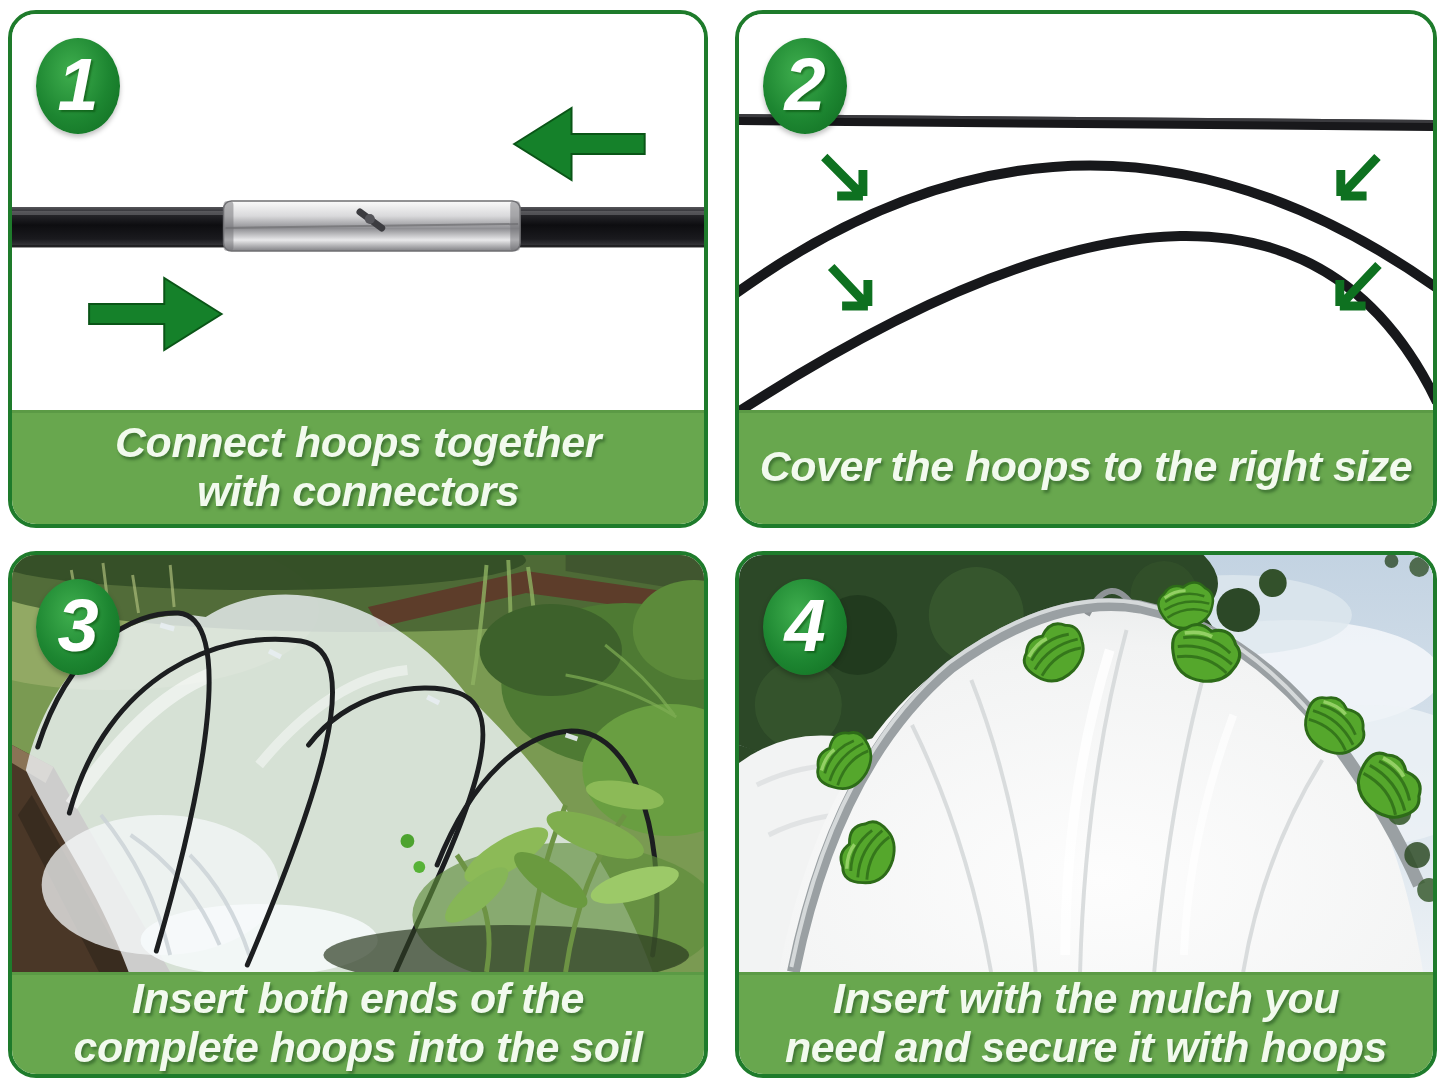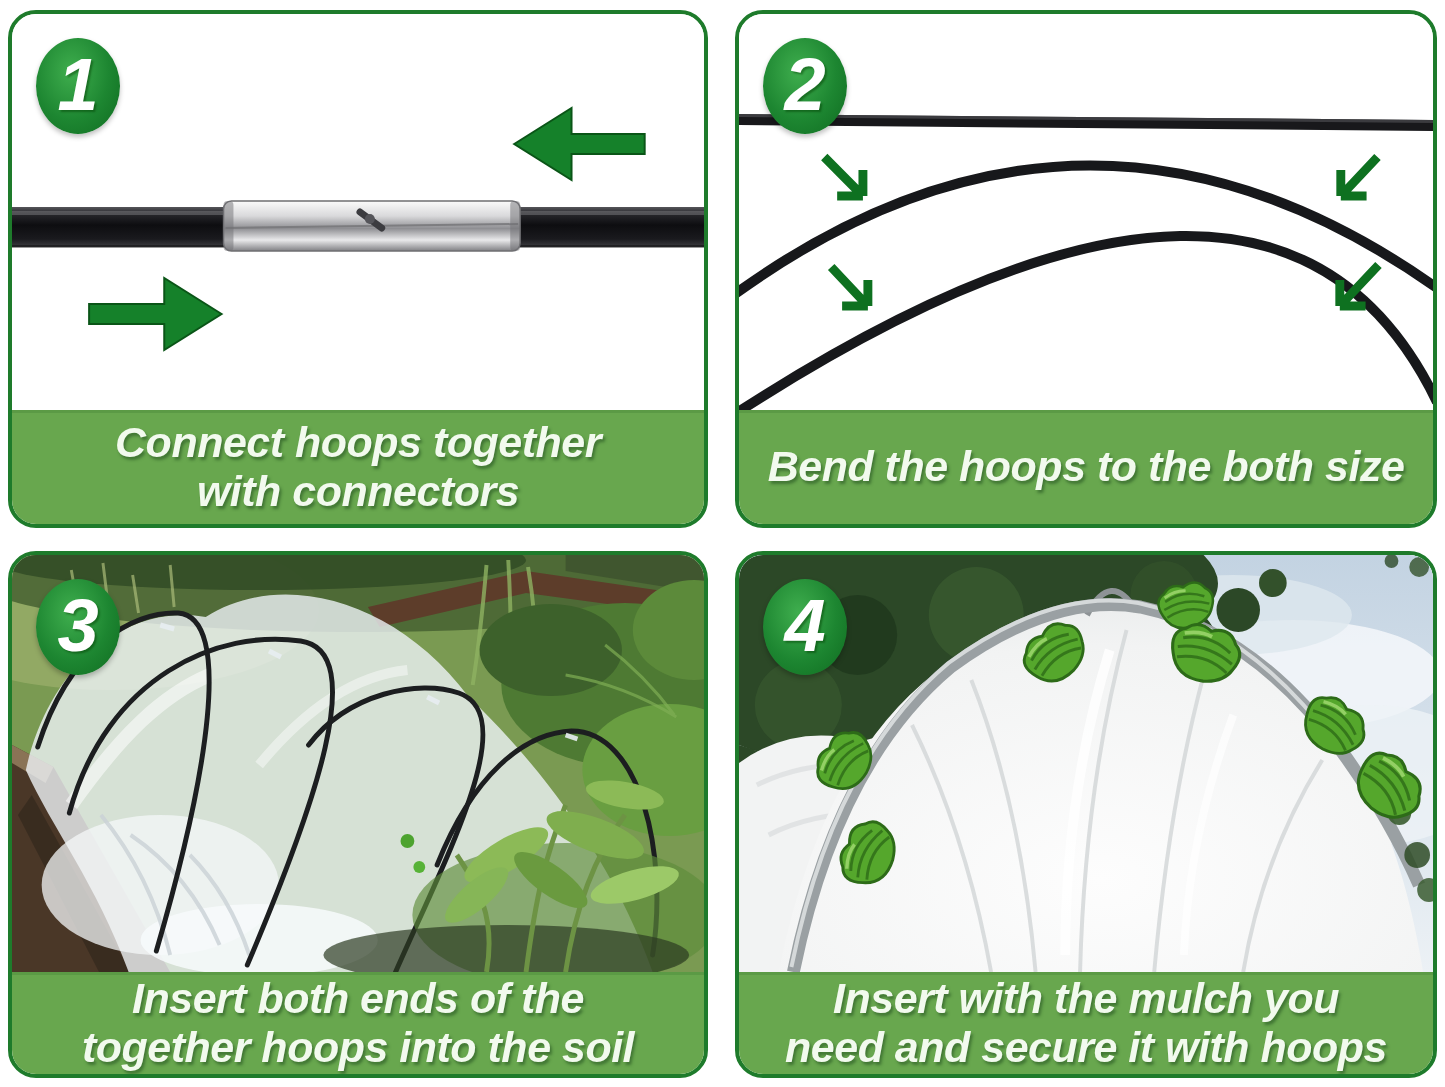--- a/index.html
+++ b/index.html
@@ -155,7 +155,7 @@
       </svg>
     </div>
     <div class="band">
-      <div class="cap-line">Bend the hoops to the both size</div>
+      <div class="cap-line">Cover the hoops to the right size</div>
       <div class="cap-line"></div>
     </div>
   </section>

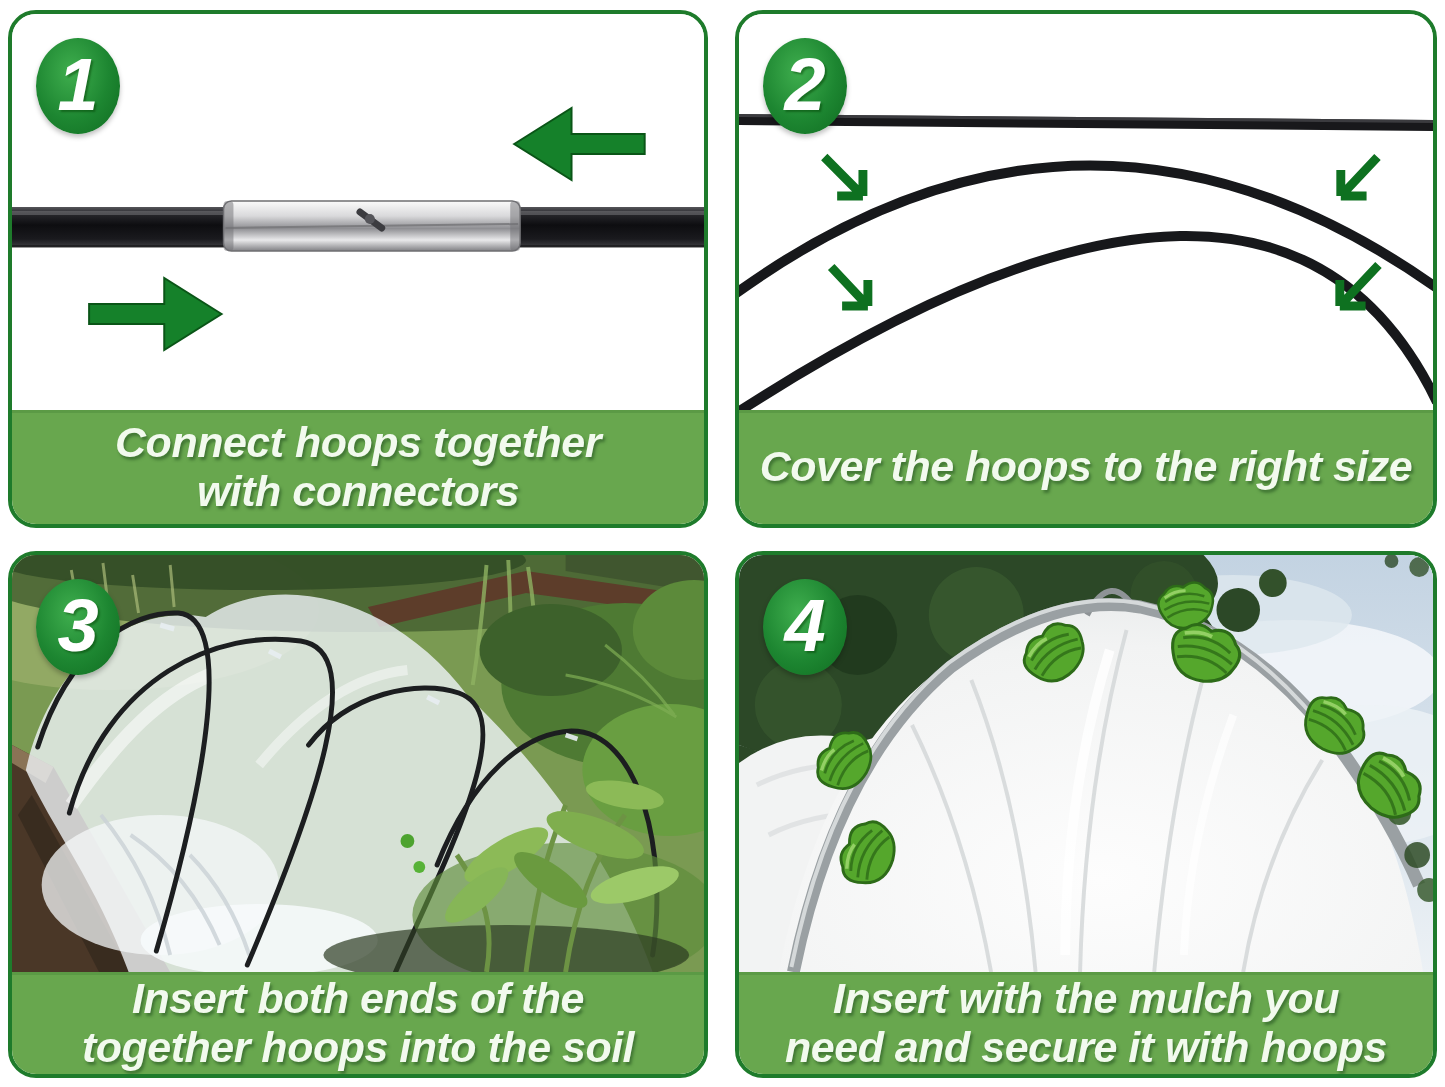--- a/index.html
+++ b/index.html
@@ -222,7 +222,7 @@
     </div>
     <div class="band">
       <div class="cap-line">Insert both ends of the</div>
-      <div class="cap-line">together hoops into the soil</div>
+      <div class="cap-line">complete hoops into the soil</div>
     </div>
   </section>
 

